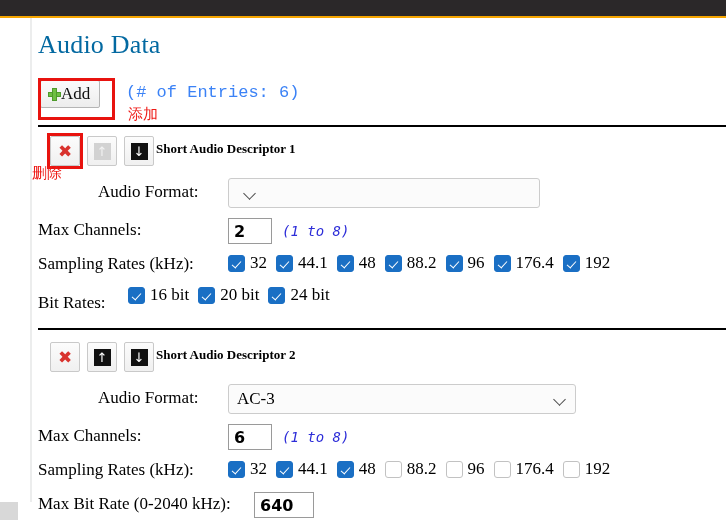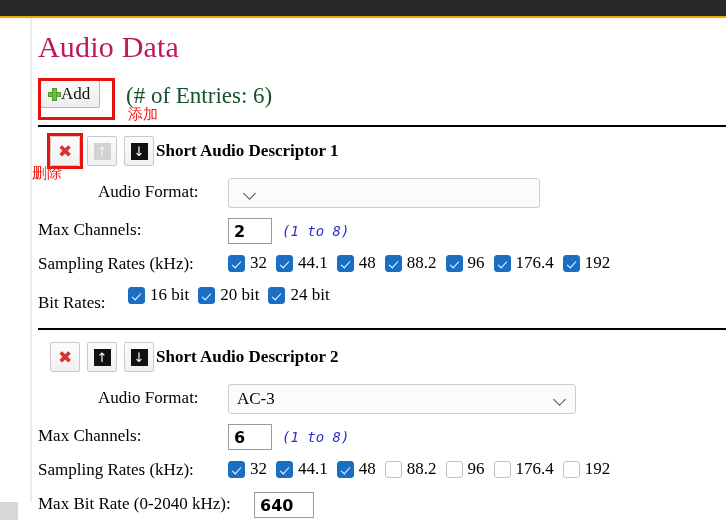--- a/index.html
+++ b/index.html
@@ -65,8 +65,8 @@
   .page-title {
     position: absolute;
     left: 6px; top: 12px;
-    font-size: 30px;
-    color: #be185d;
+    font-size: 26px;
+    color: #0369a1;
     letter-spacing: .2px;
     white-space: nowrap;
   }

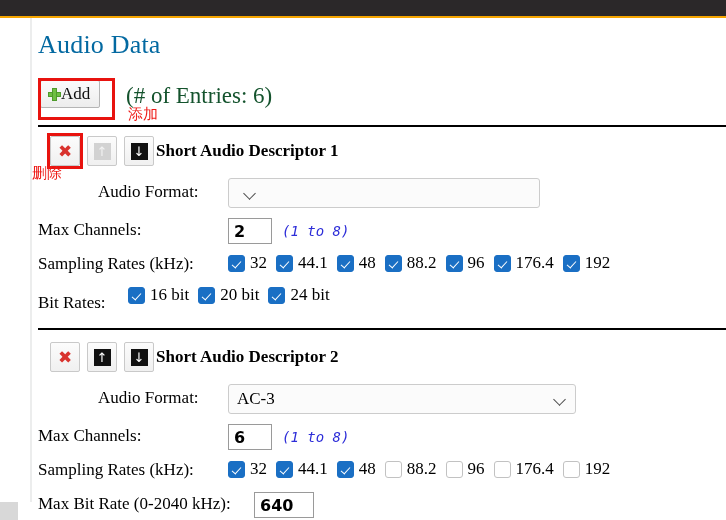--- a/index.html
+++ b/index.html
@@ -125,9 +125,10 @@
   .entries-count {
     position: absolute;
     left: 88px; top: 5px;
-    font-size: 23px;
-    color: #14532d;
-    white-space: nowrap;
+    font-size: 17px;
+    color: #3b82f6;
+    white-space: nowrap;
+    font-family: Liberation Mono, monospace;
   }
   .annot-text {
     position: absolute;

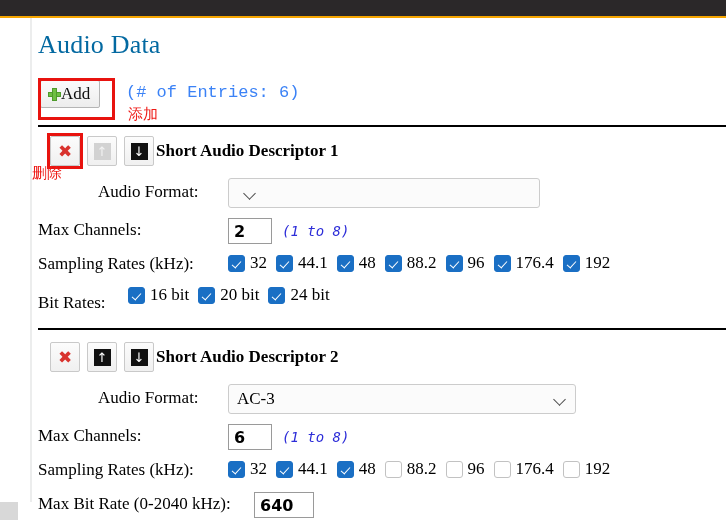--- a/index.html
+++ b/index.html
@@ -189,7 +189,7 @@
   .desc-title {
     position: absolute;
     top: 5px;
-    font-size: 17px;
+    font-size: 13px;
     font-weight: bold;
     color: #000000;
     white-space: nowrap;

